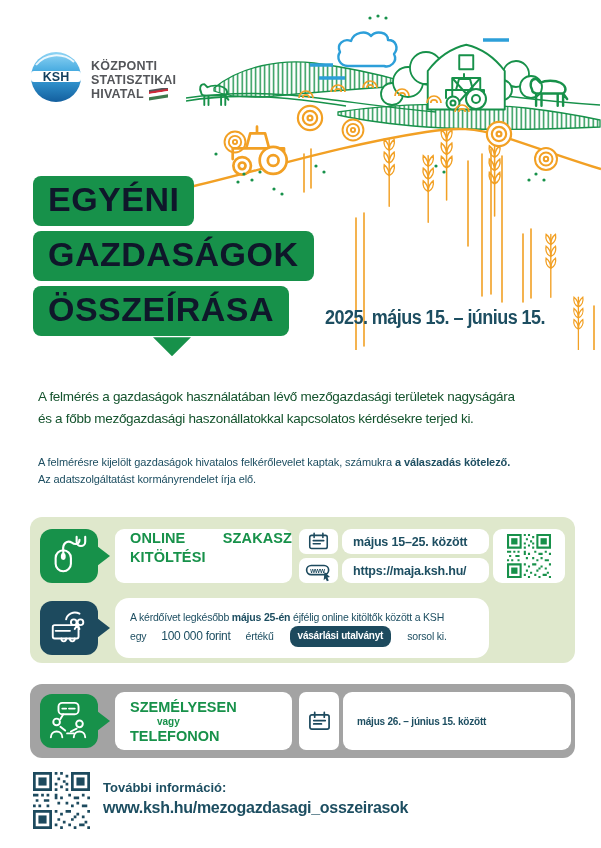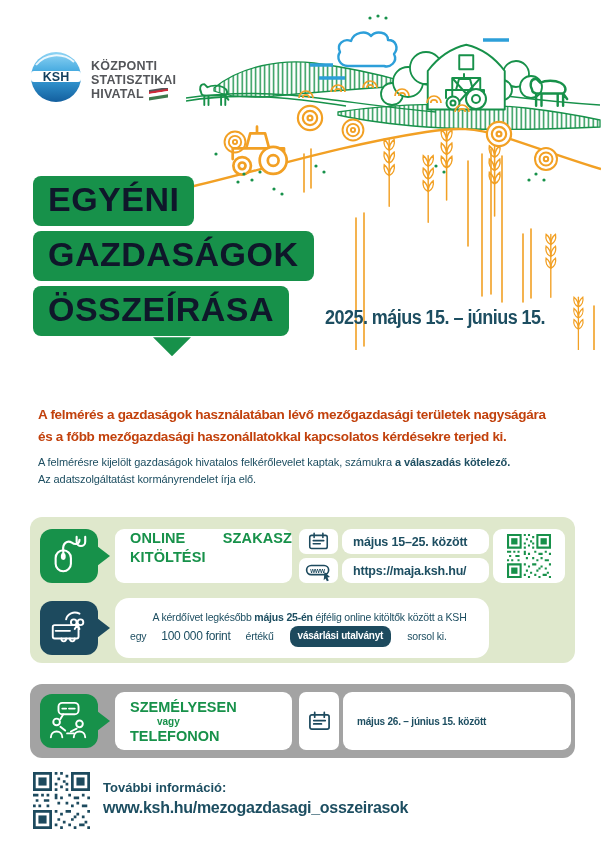--- a/index.html
+++ b/index.html
@@ -25,7 +25,7 @@
               letter-spacing:-.6px;transform:scaleX(.9);transform-origin:left top;white-space:nowrap;}
 
   
-  .lead{position:absolute;left:38px;top:404px;font-size:13.5px;font-weight:bold;color:#c2410c;
+  .lead{position:absolute;left:38px;top:386px;font-size:13.5px;font-weight:normal;color:#14532d;
         line-height:1.6;letter-spacing:-.3px;white-space:nowrap;}
   .note{position:absolute;left:38px;top:454px;font-size:11px;color:#1d4e61;line-height:1.55;
         letter-spacing:-.1px;white-space:nowrap;}

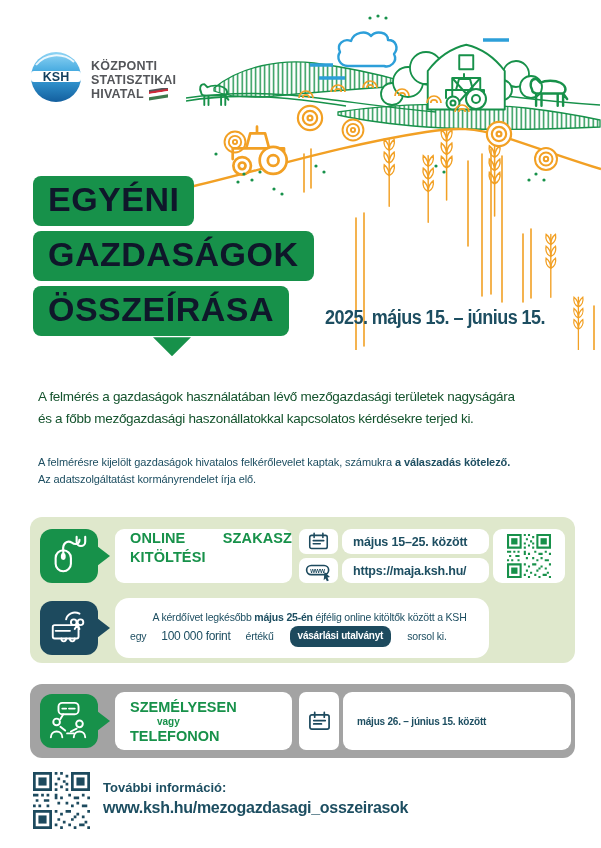--- a/index.html
+++ b/index.html
@@ -60,7 +60,7 @@
   .ib-prize{left:10px;top:84px;}
   .card-prize{left:85px;top:81px;width:374px;height:60px;border-radius:14px;display:flex;flex-direction:column;
               justify-content:center;padding-left:15px;font-size:10.5px;letter-spacing:-.2px;line-height:1.6;}
-  .prize-line1,.prize-line2{white-space:nowrap;text-align:center;}
+  .prize-line1,.prize-line2{white-space:nowrap;}
   .prize-line2{display:flex;align-items:center;gap:13px;}
   .amount{font-size:12px;font-weight:normal;letter-spacing:-.3px;padding:0 2px;}
   .badge{display:inline-block;background:#1d4a5e;color:#fff;font-size:10px;font-weight:bold;

